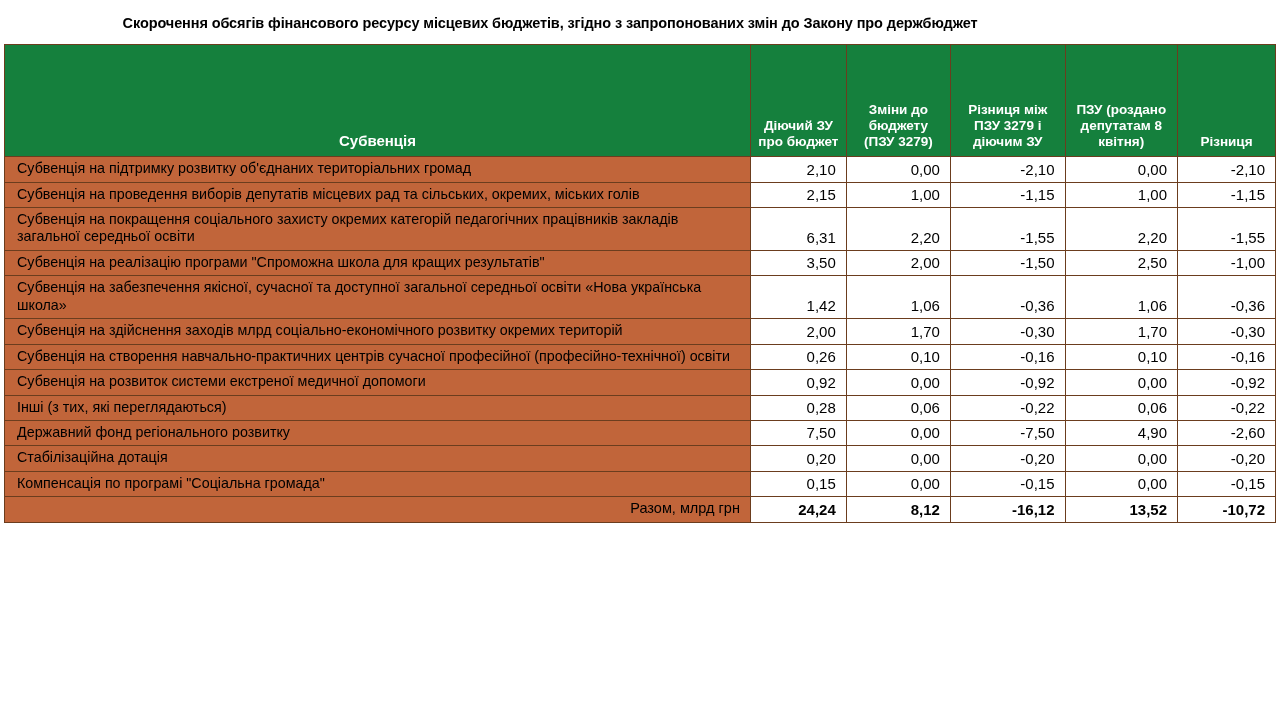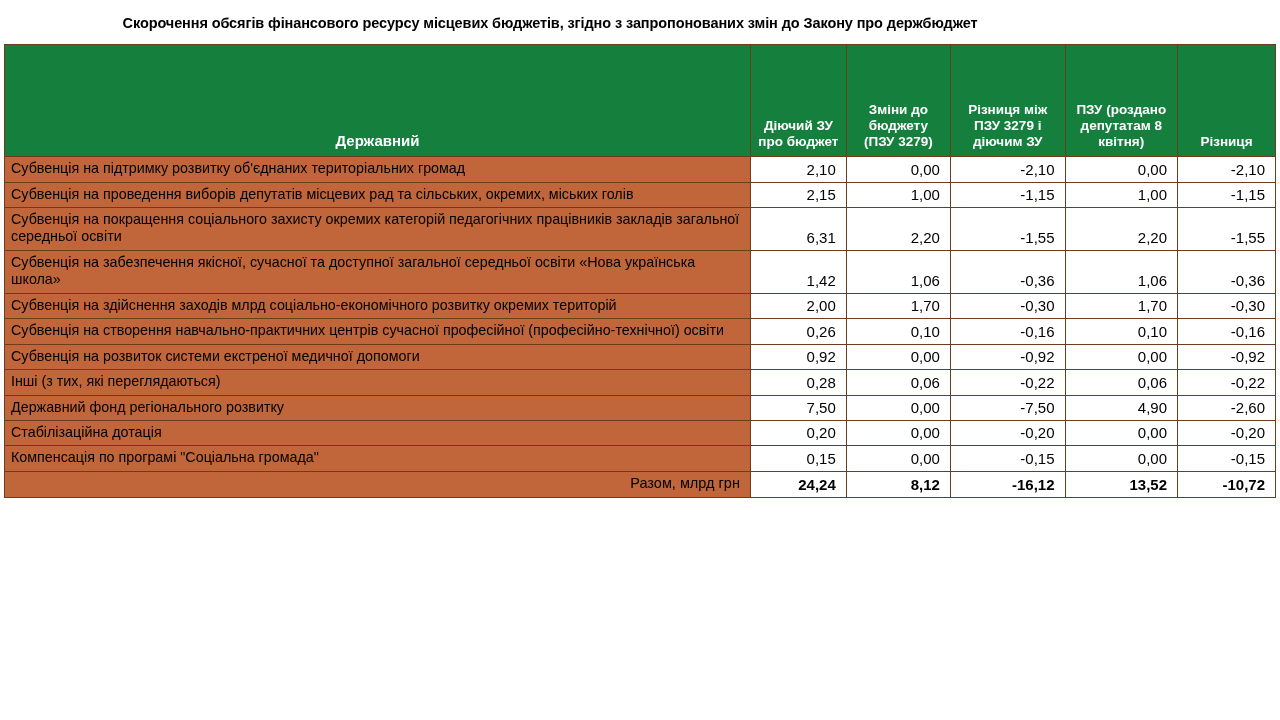--- a/index.html
+++ b/index.html
@@ -105,7 +105,7 @@
     </colgroup>
     <thead>
       <tr>
-        <th class="subv-head">Державний</th>
+        <th class="subv-head">Субвенція</th>
         <th>Діючий ЗУ про бюджет</th>
         <th>Зміни до бюджету (ПЗУ 3279)</th>
         <th>Різниця між ПЗУ 3279 і діючим ЗУ</th>

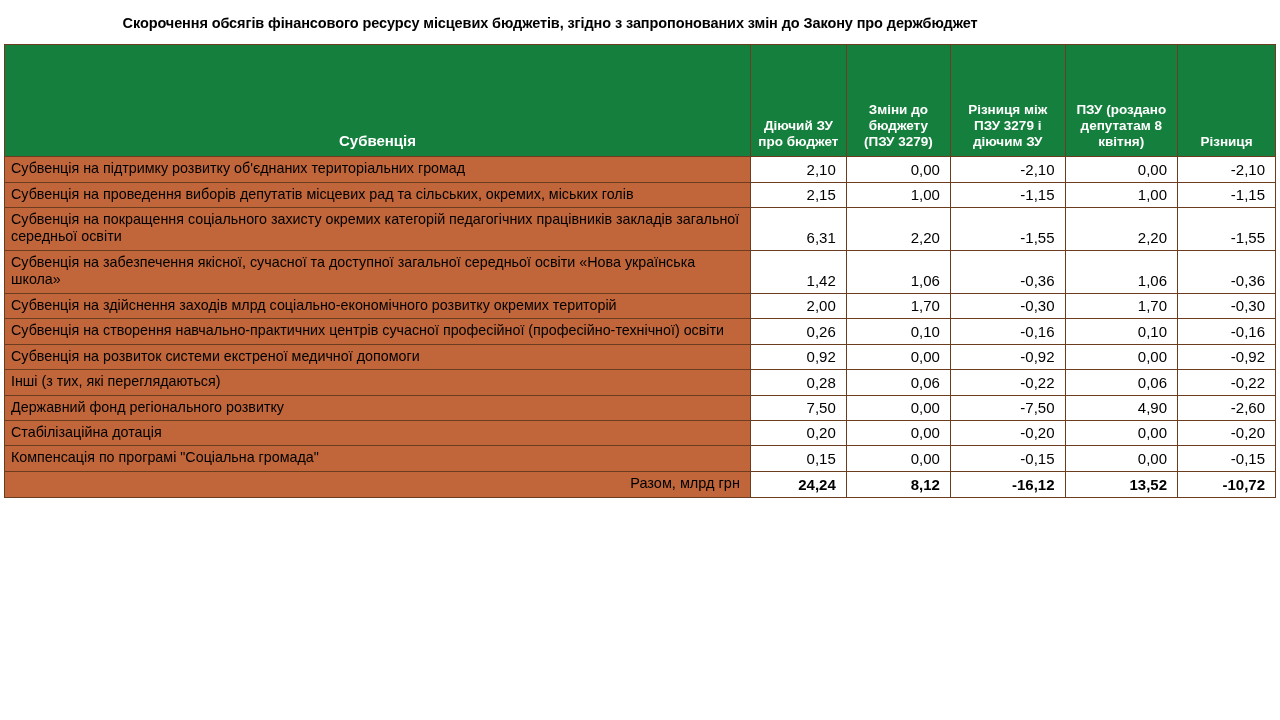--- a/index.html
+++ b/index.html
@@ -58,7 +58,7 @@
     color: #000000;
     font-size: 14.3px;
     text-align: left;
-    padding: 3px 6px 4px 6px;
+    padding: 3px 6px 4px 12px;
     line-height: 1.22;
     vertical-align: top;
   }

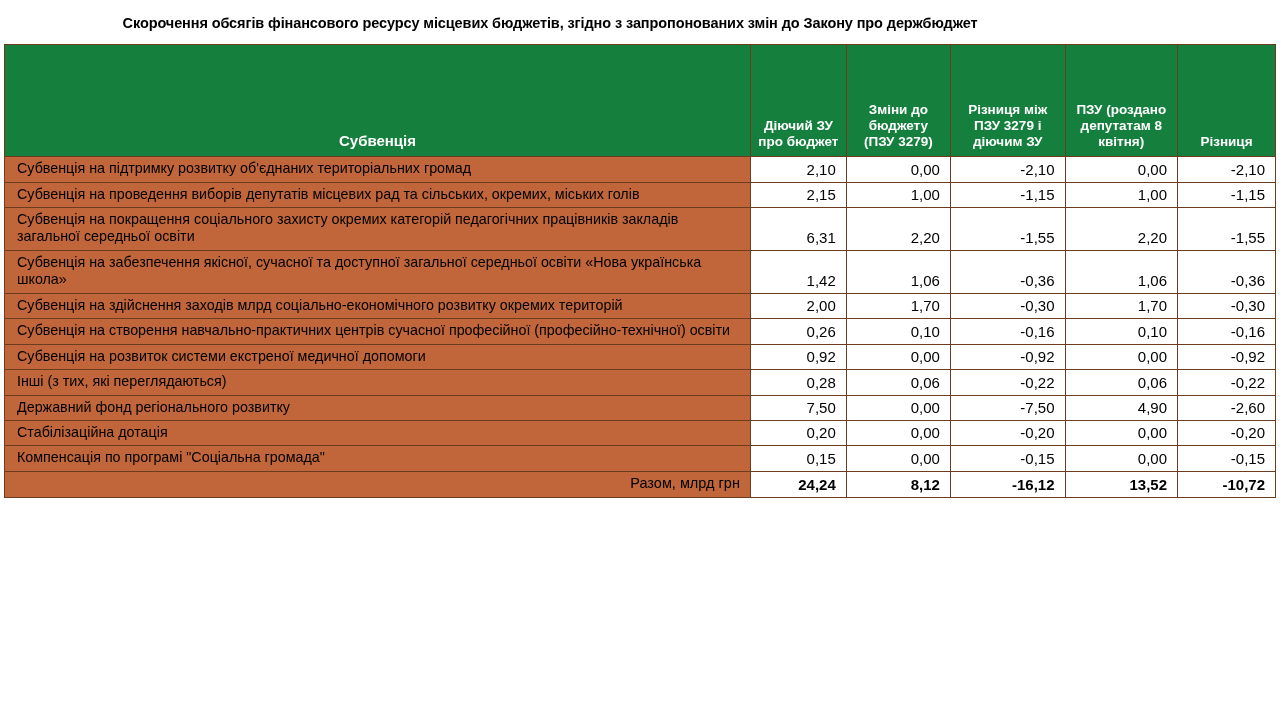--- a/index.html
+++ b/index.html
@@ -139,6 +139,14 @@
         <td class="num">-1,55</td>
       </tr>
       <tr>
+        <td class="label">Субвенція на реалізацію програми "Спроможна школа для кращих результатів"</td>
+        <td class="num">3,50</td>
+        <td class="num">2,00</td>
+        <td class="num">-1,50</td>
+        <td class="num">2,50</td>
+        <td class="num">-1,00</td>
+      </tr>
+      <tr>
         <td class="label">Субвенція на забезпечення якісної, сучасної та доступної загальної середньої освіти «Нова українська школа»</td>
         <td class="num">1,42</td>
         <td class="num">1,06</td>

